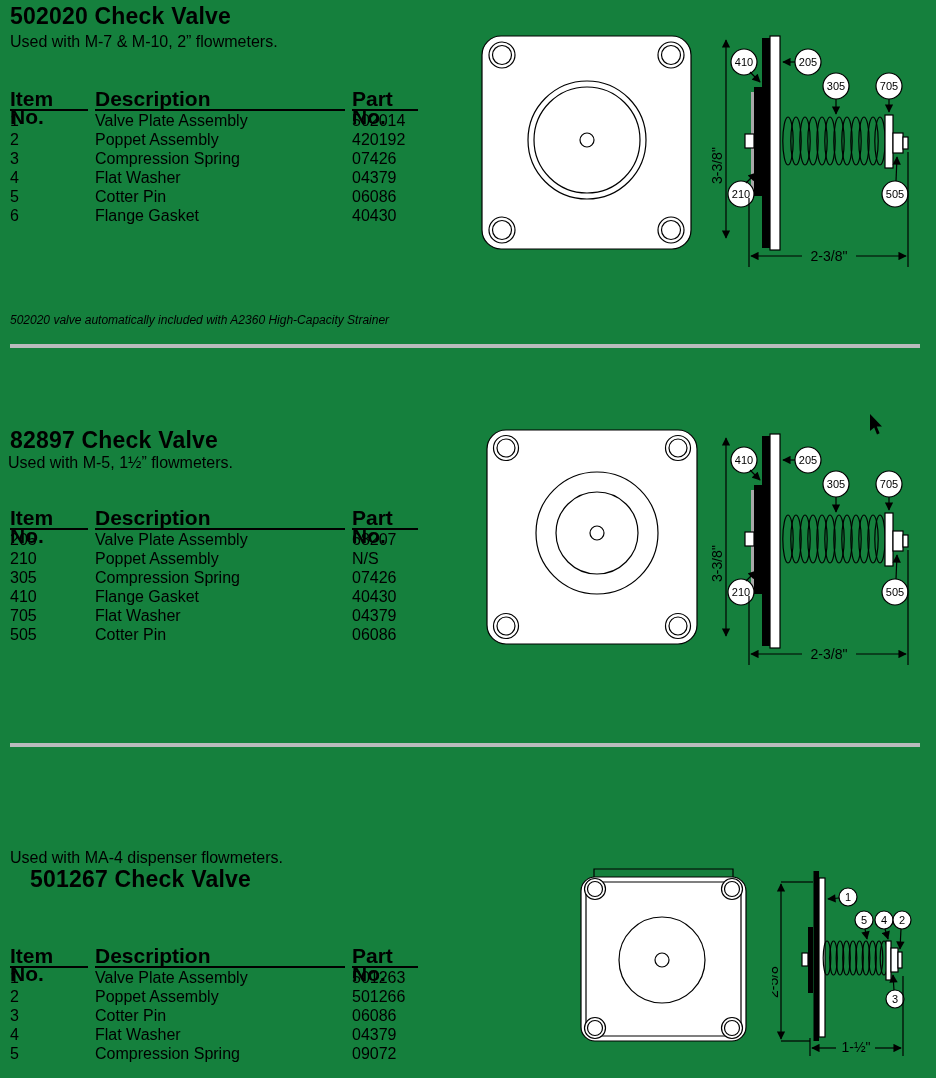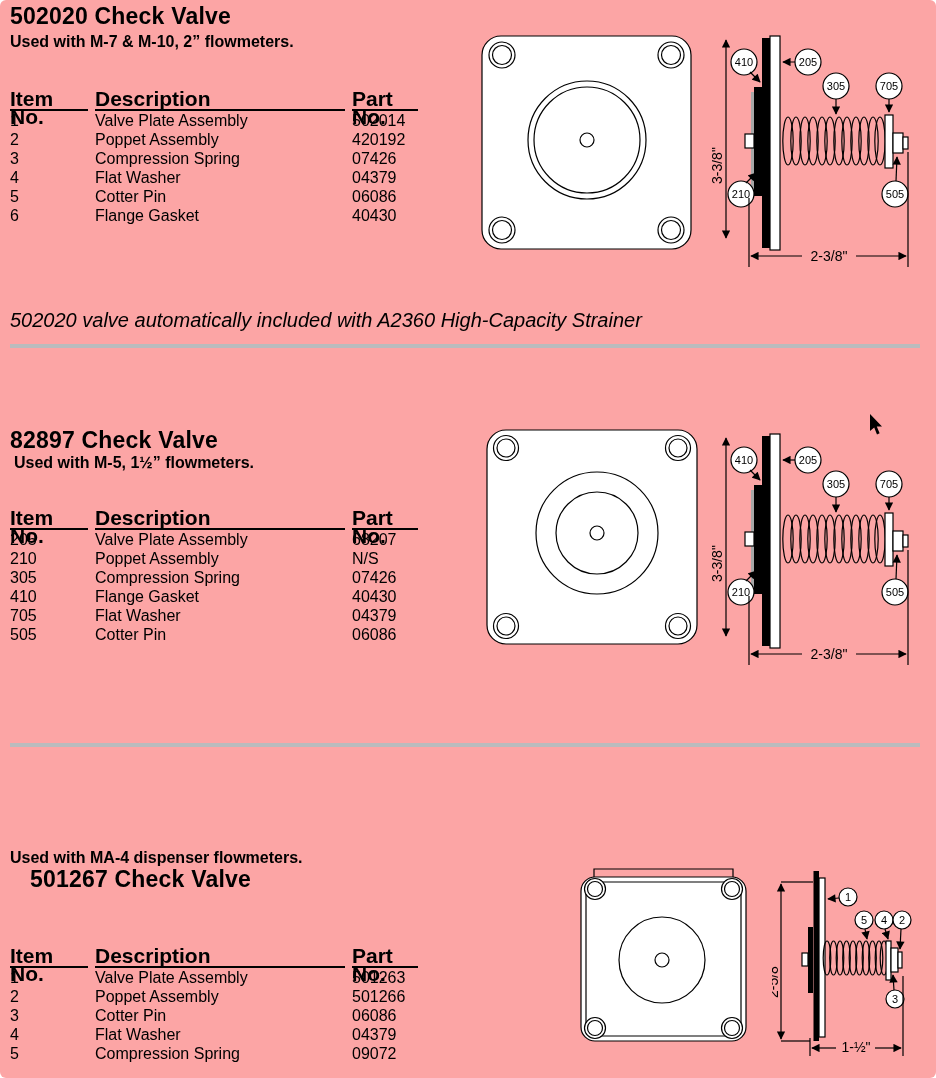--- a/index.html
+++ b/index.html
@@ -5,8 +5,8 @@
   * { margin:0; padding:0; box-sizing:border-box; }
   html,body { background:#ffffff; }
   .page {
-    position:relative; width:936px; height:1078px; background:#fca5a5;
-    font-family:"Liberation Sans", sans-serif; color:#000; overflow:hidden;border-radius:6px;
+    position:relative; width:936px; height:1078px; background:#15803d;
+    font-family:"Liberation Sans", sans-serif; color:#000; overflow:hidden;
   }
   .abs { position:absolute; }
   .sec-title { font-size:23px; font-weight:bold; line-height:26px; letter-spacing:0.2px; }

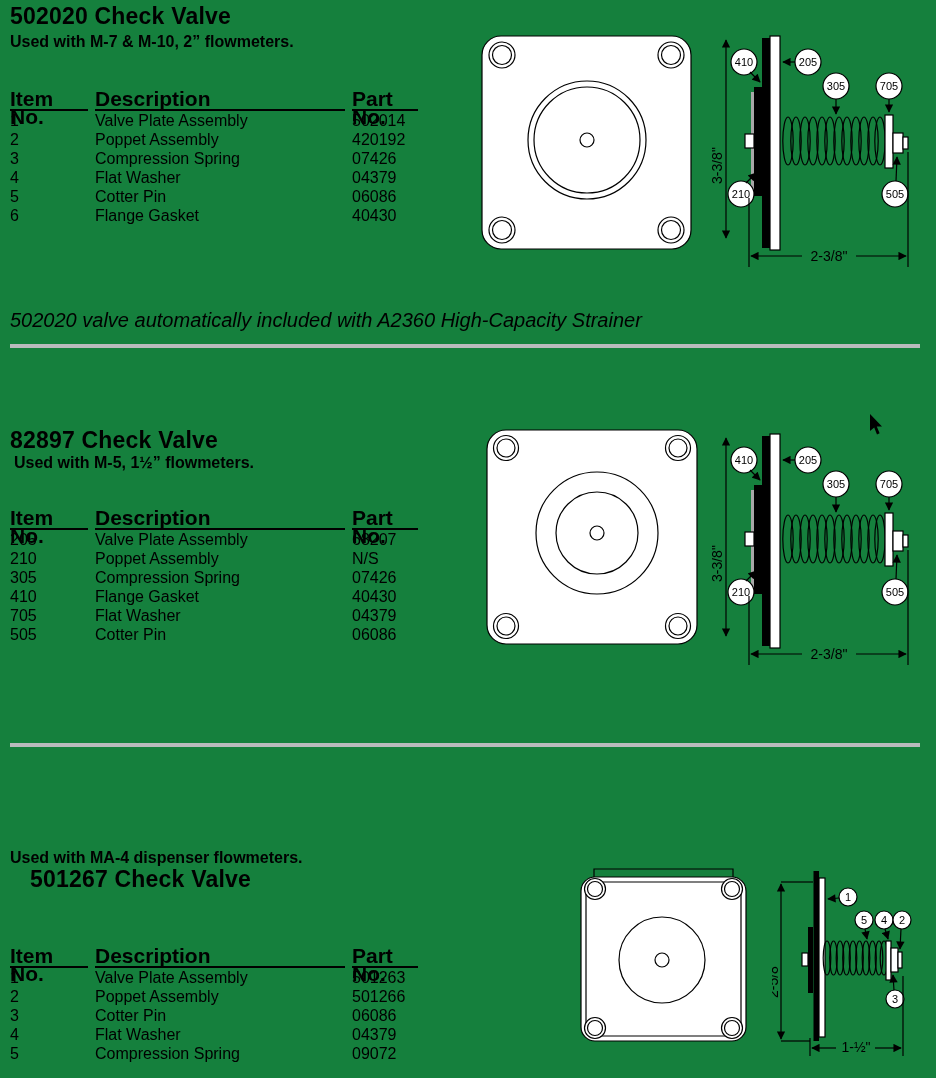--- a/index.html
+++ b/index.html
@@ -10,7 +10,7 @@
   }
   .abs { position:absolute; }
   .sec-title { font-size:23px; font-weight:bold; line-height:26px; letter-spacing:0.2px; }
-  .sec-subtitle { font-size:16px; font-weight:bold; line-height:20px; }
+  .sec-subtitle { font-size:16px; font-weight:normal; line-height:20px; }
   .note { font-size:20px; font-style:italic; line-height:20px; }
   .divider { background:#b9bbbd; height:4px; width:910px; left:10px; }
 

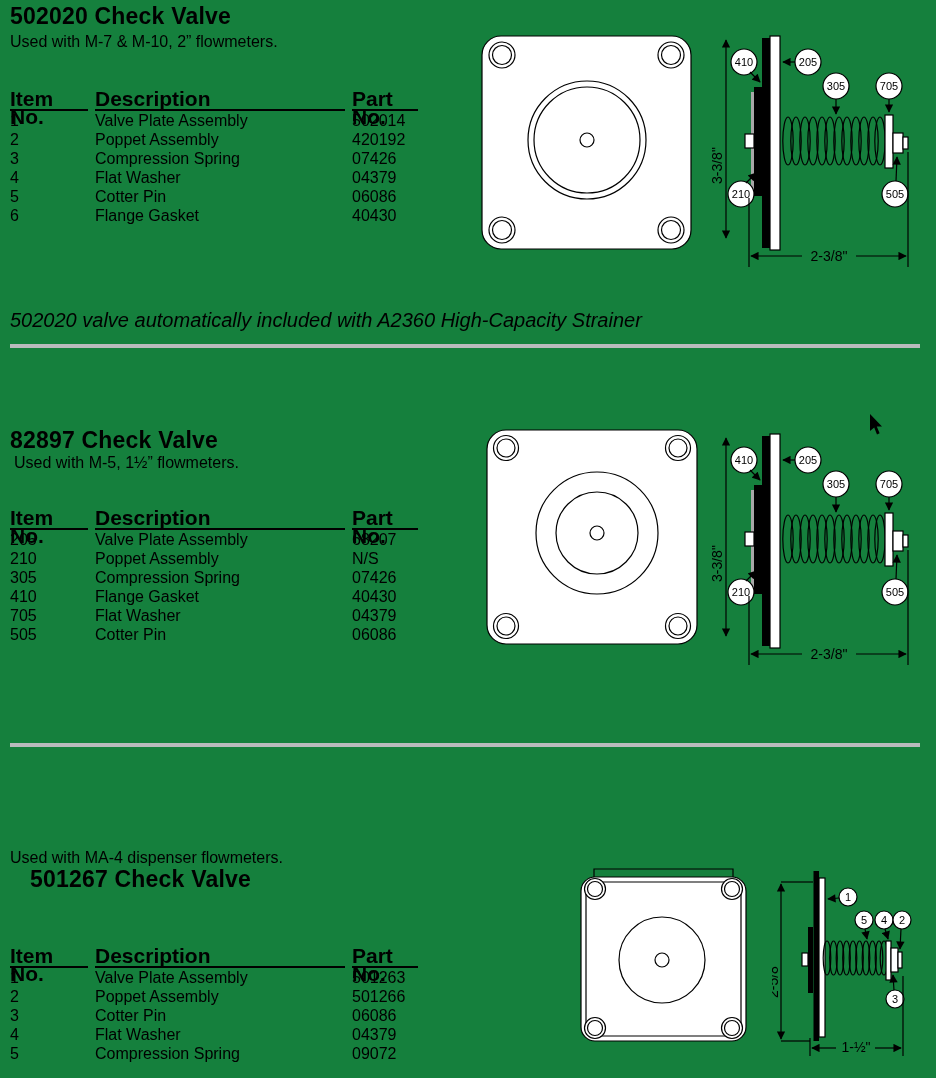--- a/index.html
+++ b/index.html
@@ -11,7 +11,7 @@
   .abs { position:absolute; }
   .sec-title { font-size:23px; font-weight:bold; line-height:26px; letter-spacing:0.2px; }
   .sec-subtitle { font-size:16px; font-weight:normal; line-height:20px; }
-  .note { font-size:20px; font-style:italic; line-height:20px; }
+  .note { font-size:12px; font-style:italic; line-height:20px; }
   .divider { background:#b9bbbd; height:4px; width:910px; left:10px; }
 
   .parts-table { display:block; }

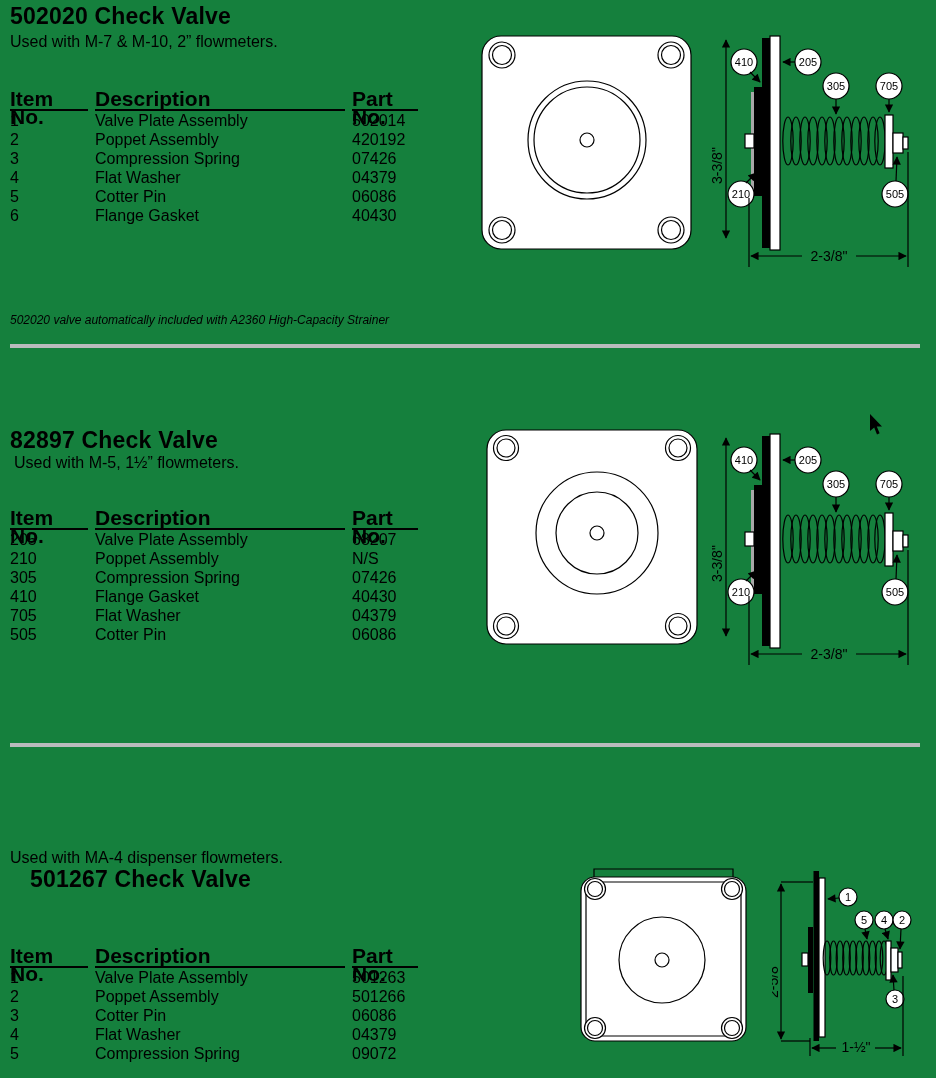--- a/index.html
+++ b/index.html
@@ -181,7 +181,7 @@
   <div class="abs divider" style="top:344px;"></div>
 
   <div class="abs sec-title" style="left:10px; top:427px;">82897 Check Valve</div>
-  <div class="abs sec-subtitle" style="left:14px; top:453px;">Used with M-5, 1½” flowmeters.</div>
+  <div class="abs sec-subtitle" style="left:8px; top:453px;">Used with M-5, 1½” flowmeters.</div>
 
   <div class="abs parts-table" style="left:10px; top:509px;">
     <div class="t-head">

